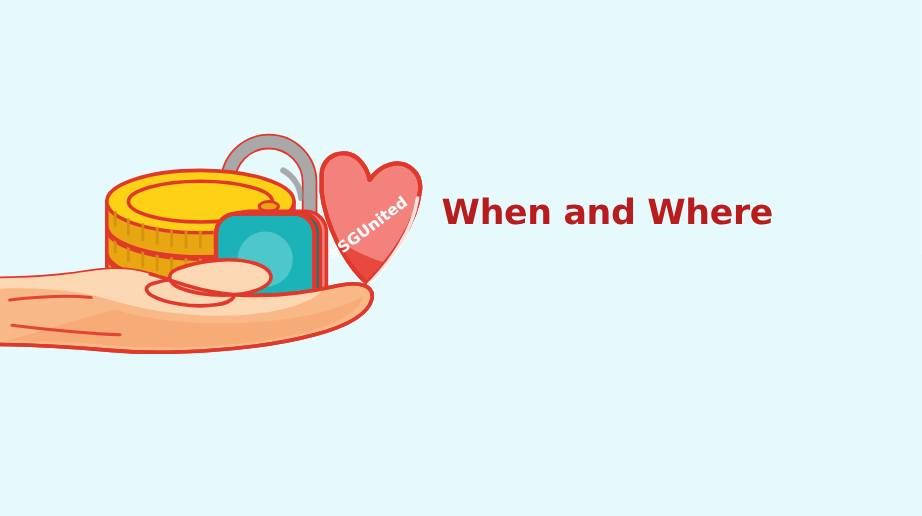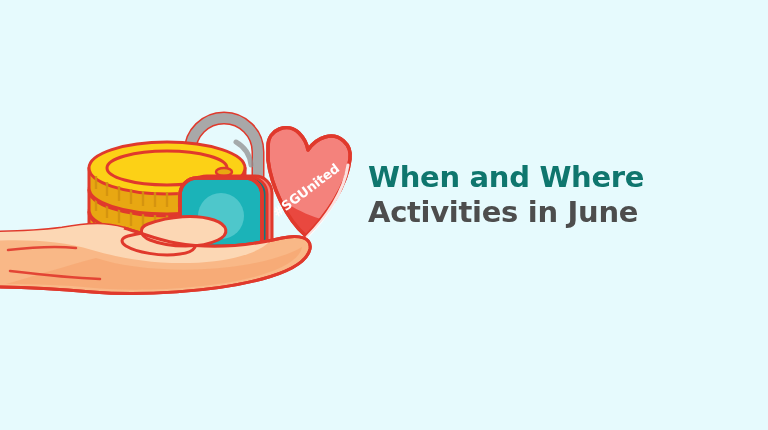--- a/index.html
+++ b/index.html
@@ -36,7 +36,7 @@
     letter-spacing: -0.3px;
     white-space: nowrap;
   }
-  .hl-accent { color: #0f766e; }
+  .hl-accent { color: #b91c1c; }
   .hl-body   { color: #4d4d4d; }
 </style>
 </head>

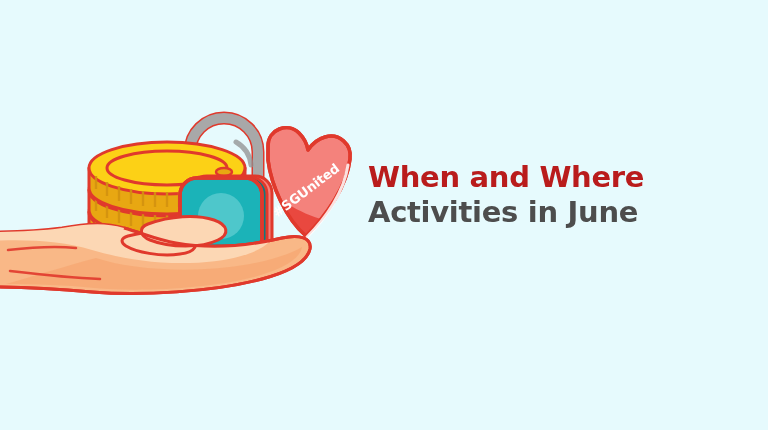--- a/index.html
+++ b/index.html
@@ -244,7 +244,6 @@
 
   <div id="headline">
     <div class="hl-line hl-accent">When and Where</div>
-    <div class="hl-line hl-body">Activities in June</div>
   </div>
 
 </div>

